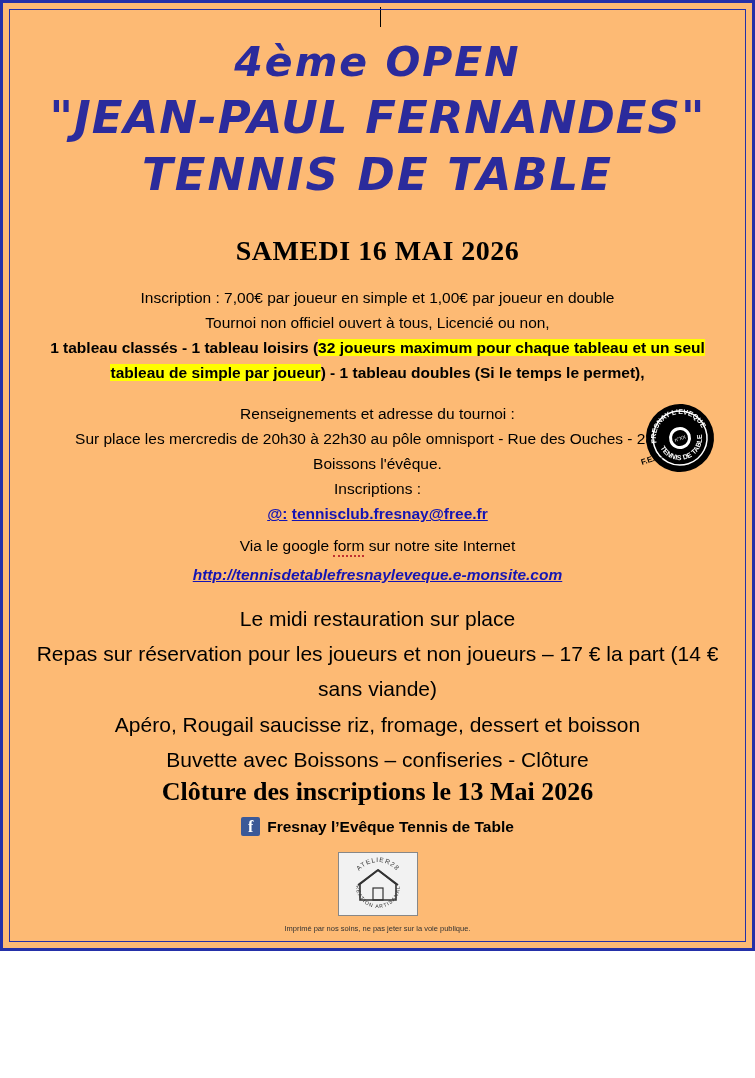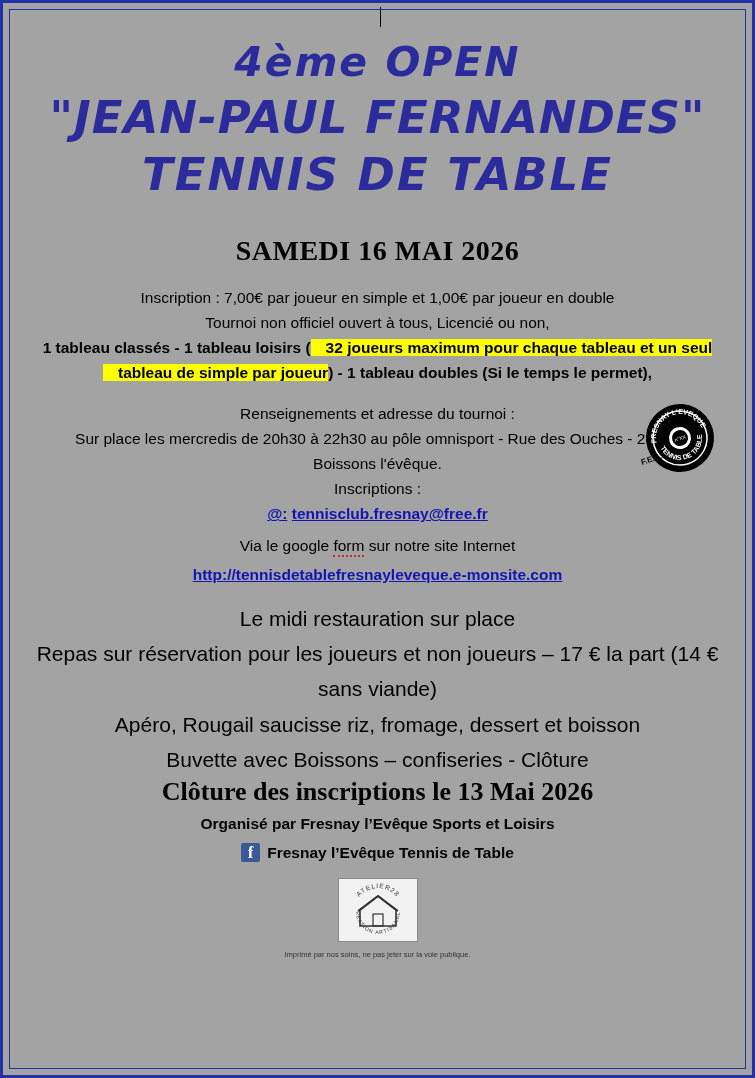--- a/index.html
+++ b/index.html
@@ -16,9 +16,9 @@
   .page {
     position: relative;
     width: 755px;
-    height: 1078px;
+    height: 951px;
     box-sizing: border-box;
-    background: #a3a3a3;
+    background: #fdba74;
     border: 3px solid #2430a8;
     padding: 0;
   }

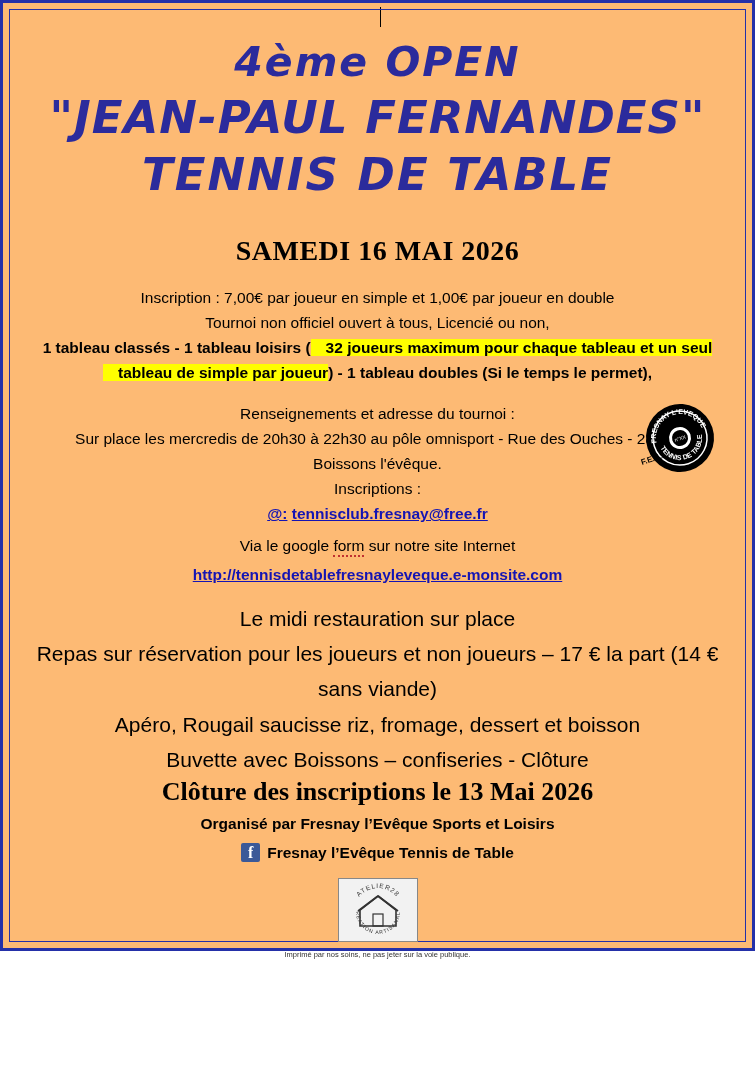--- a/index.html
+++ b/index.html
@@ -98,7 +98,6 @@
   .strong { font-weight: bold; }
   .hl {
     background: #ffff00;
-    padding-left: 15px;
   }
 
   .section2 {

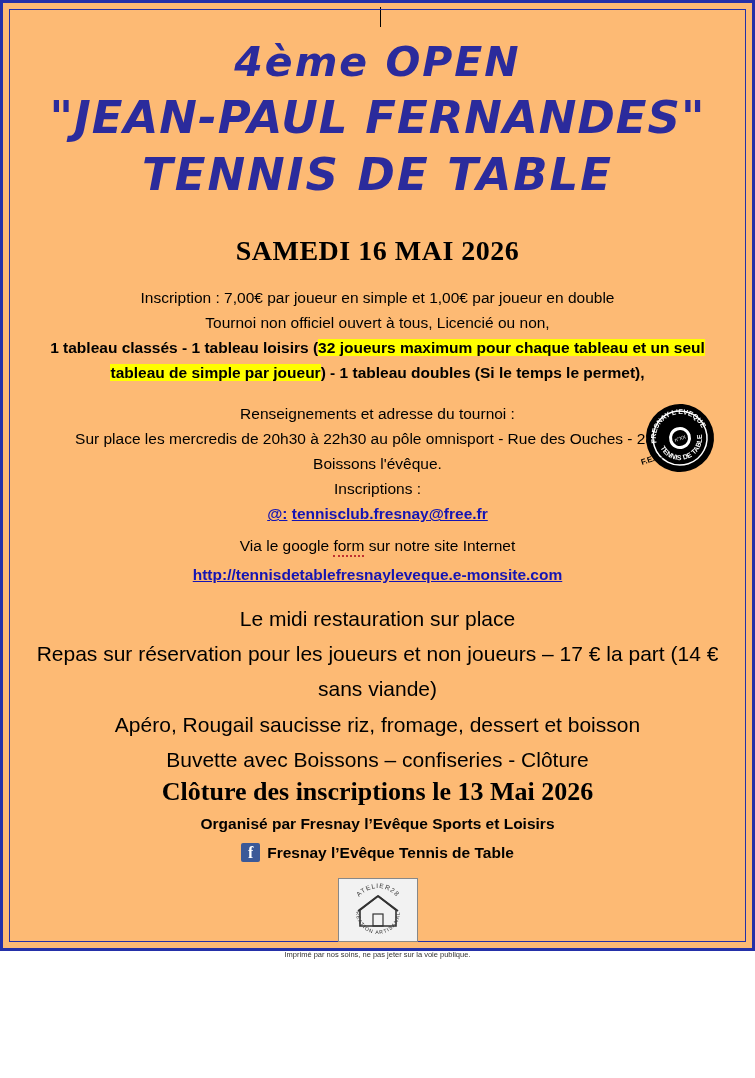--- a/index.html
+++ b/index.html
@@ -117,6 +117,7 @@
     text-decoration: underline;
     font-weight: bold;
     font-size: 15.5px;
+    font-style: italic;
   }
   .at {
     color: #1414b4;

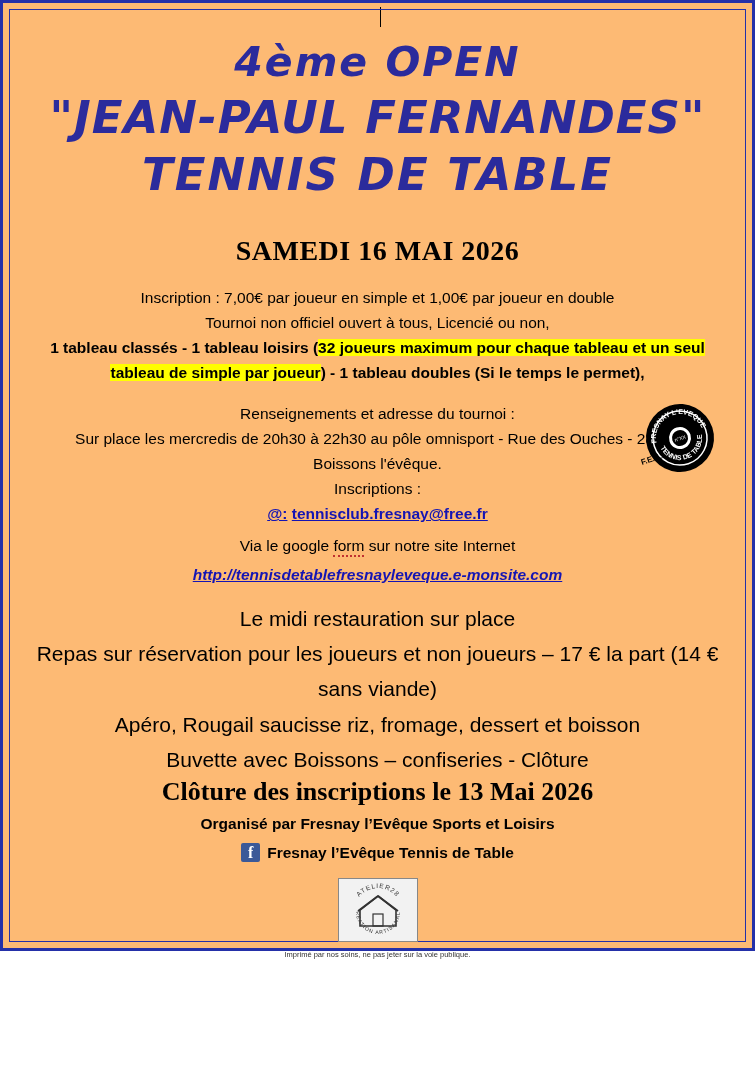--- a/index.html
+++ b/index.html
@@ -272,7 +272,6 @@
     </div>
 
     <div class="closing">Clôture des inscriptions le 13 Mai 2026</div>
-    <div class="organiser">Organisé par Fresnay l’Evêque Sports et Loisirs</div>
 
     <div class="fb-row">
       <span class="fb-icon">f</span>

